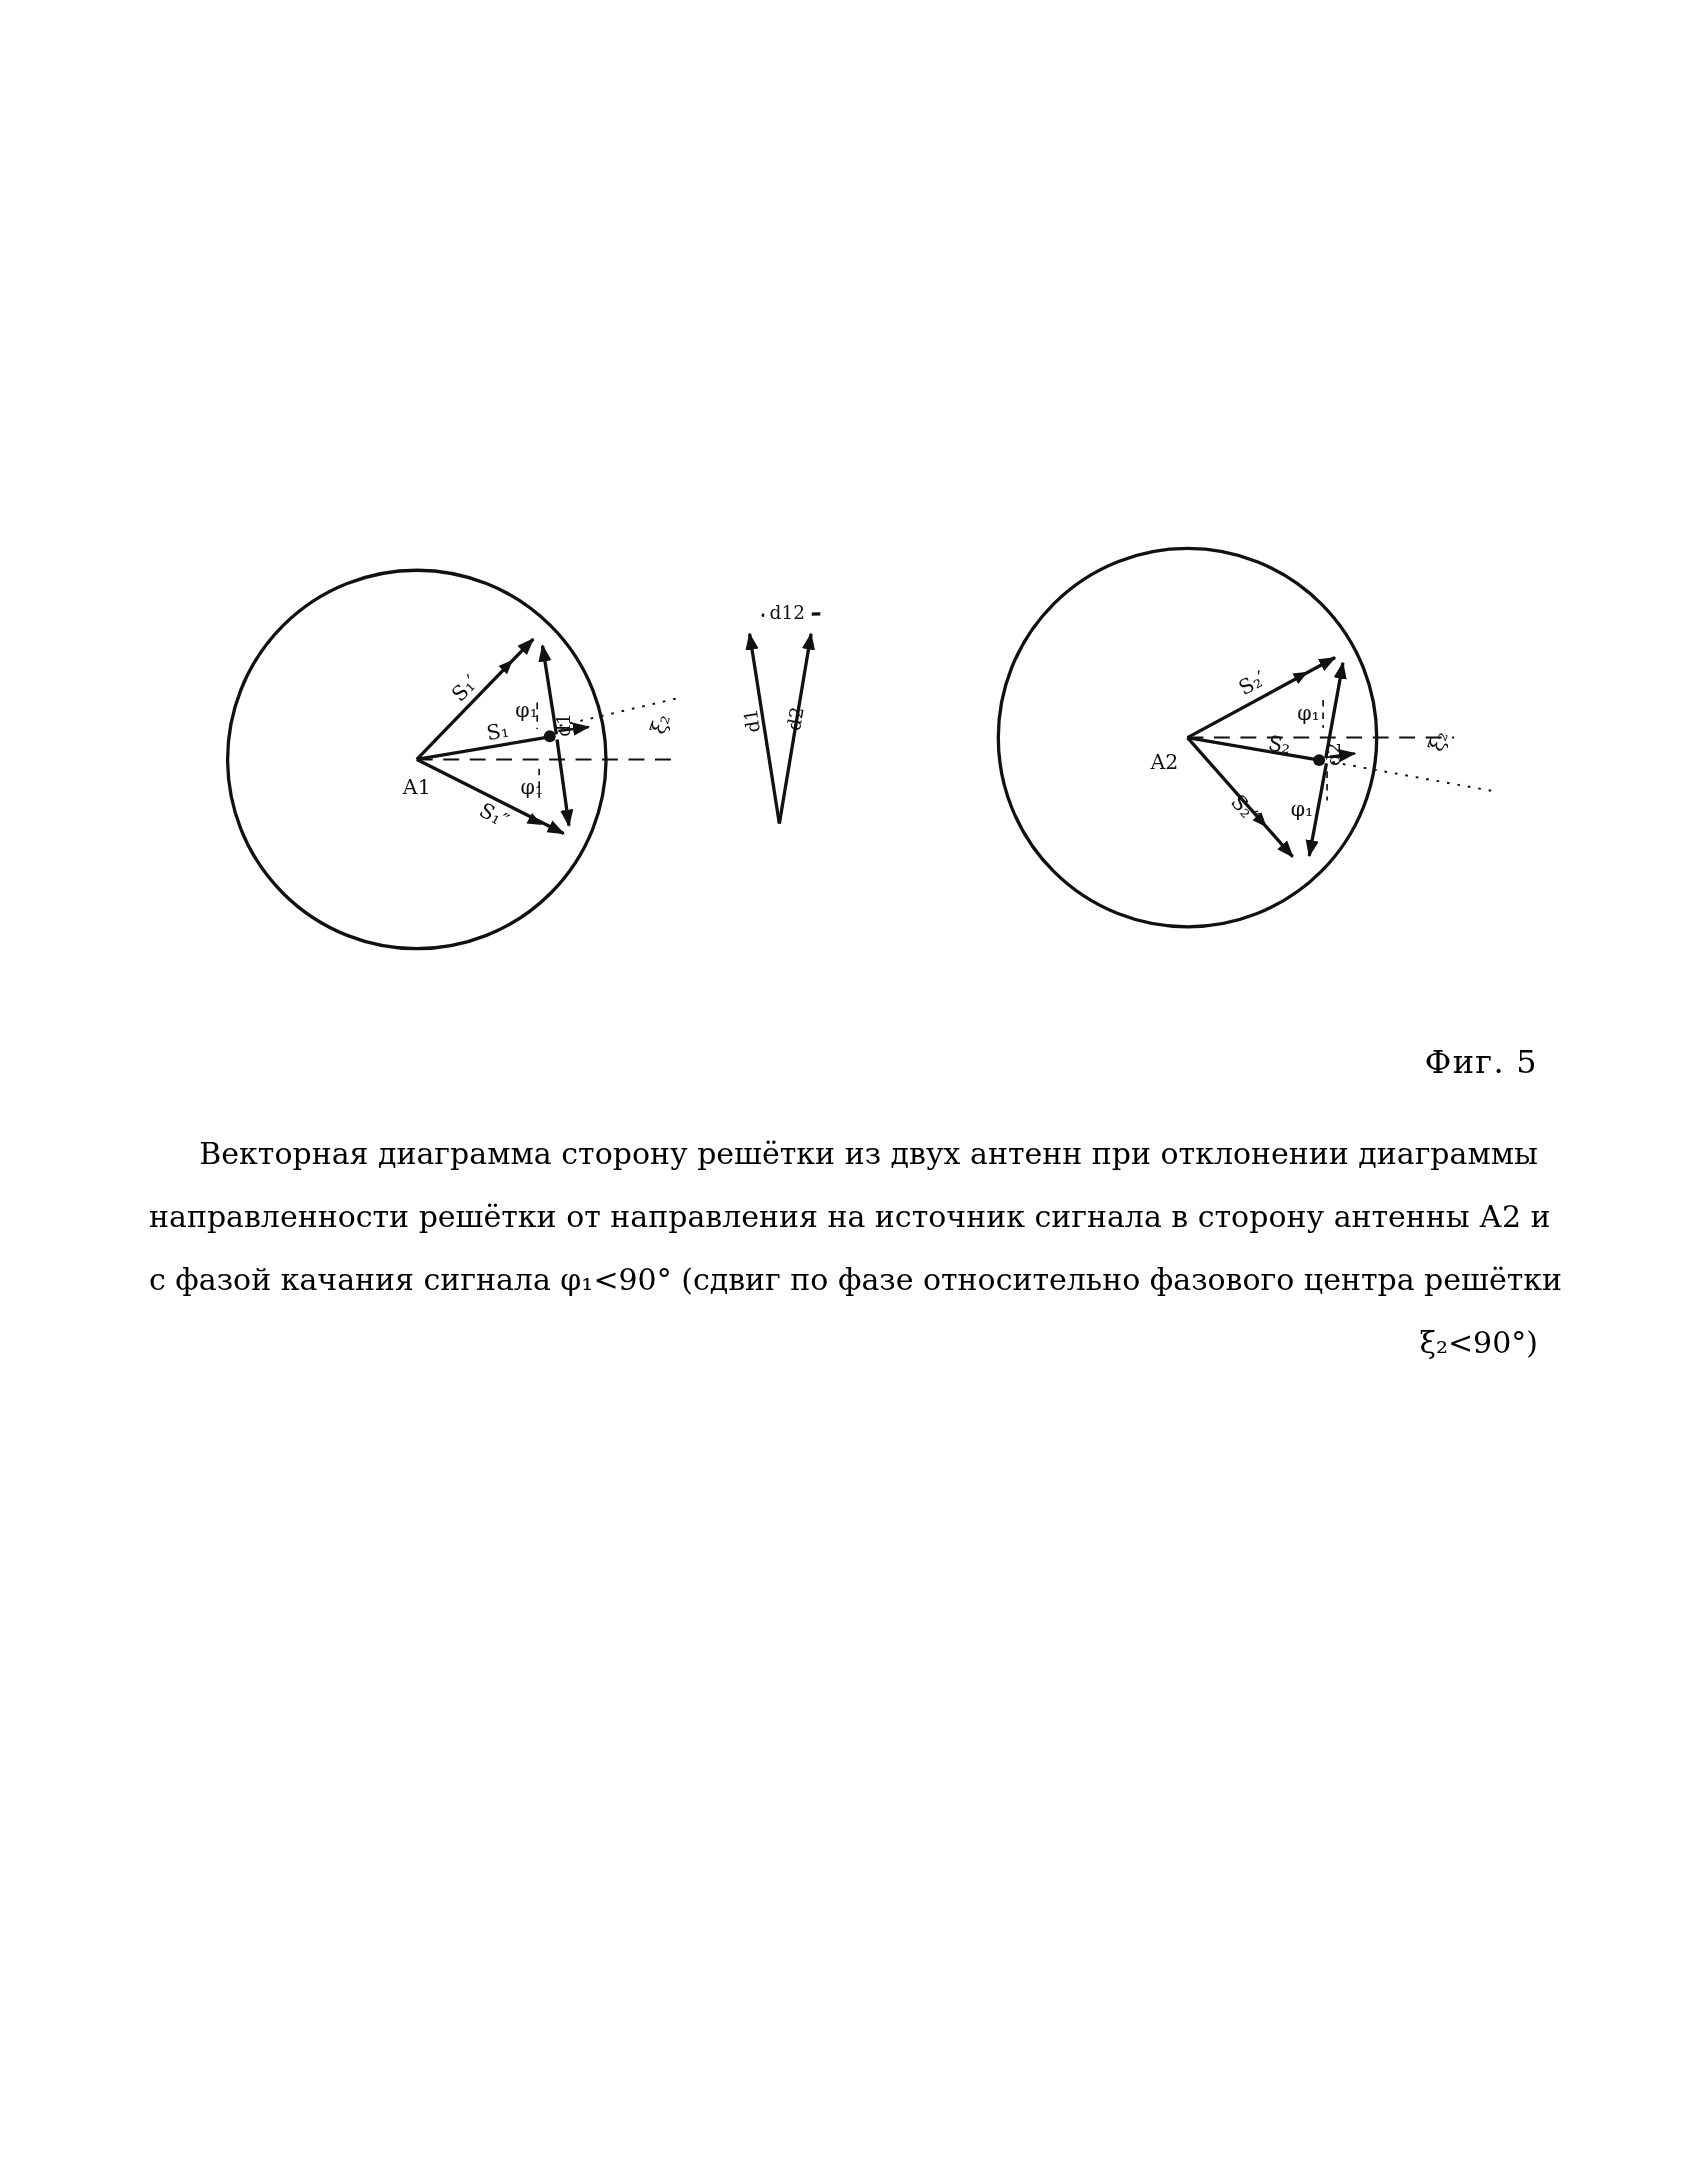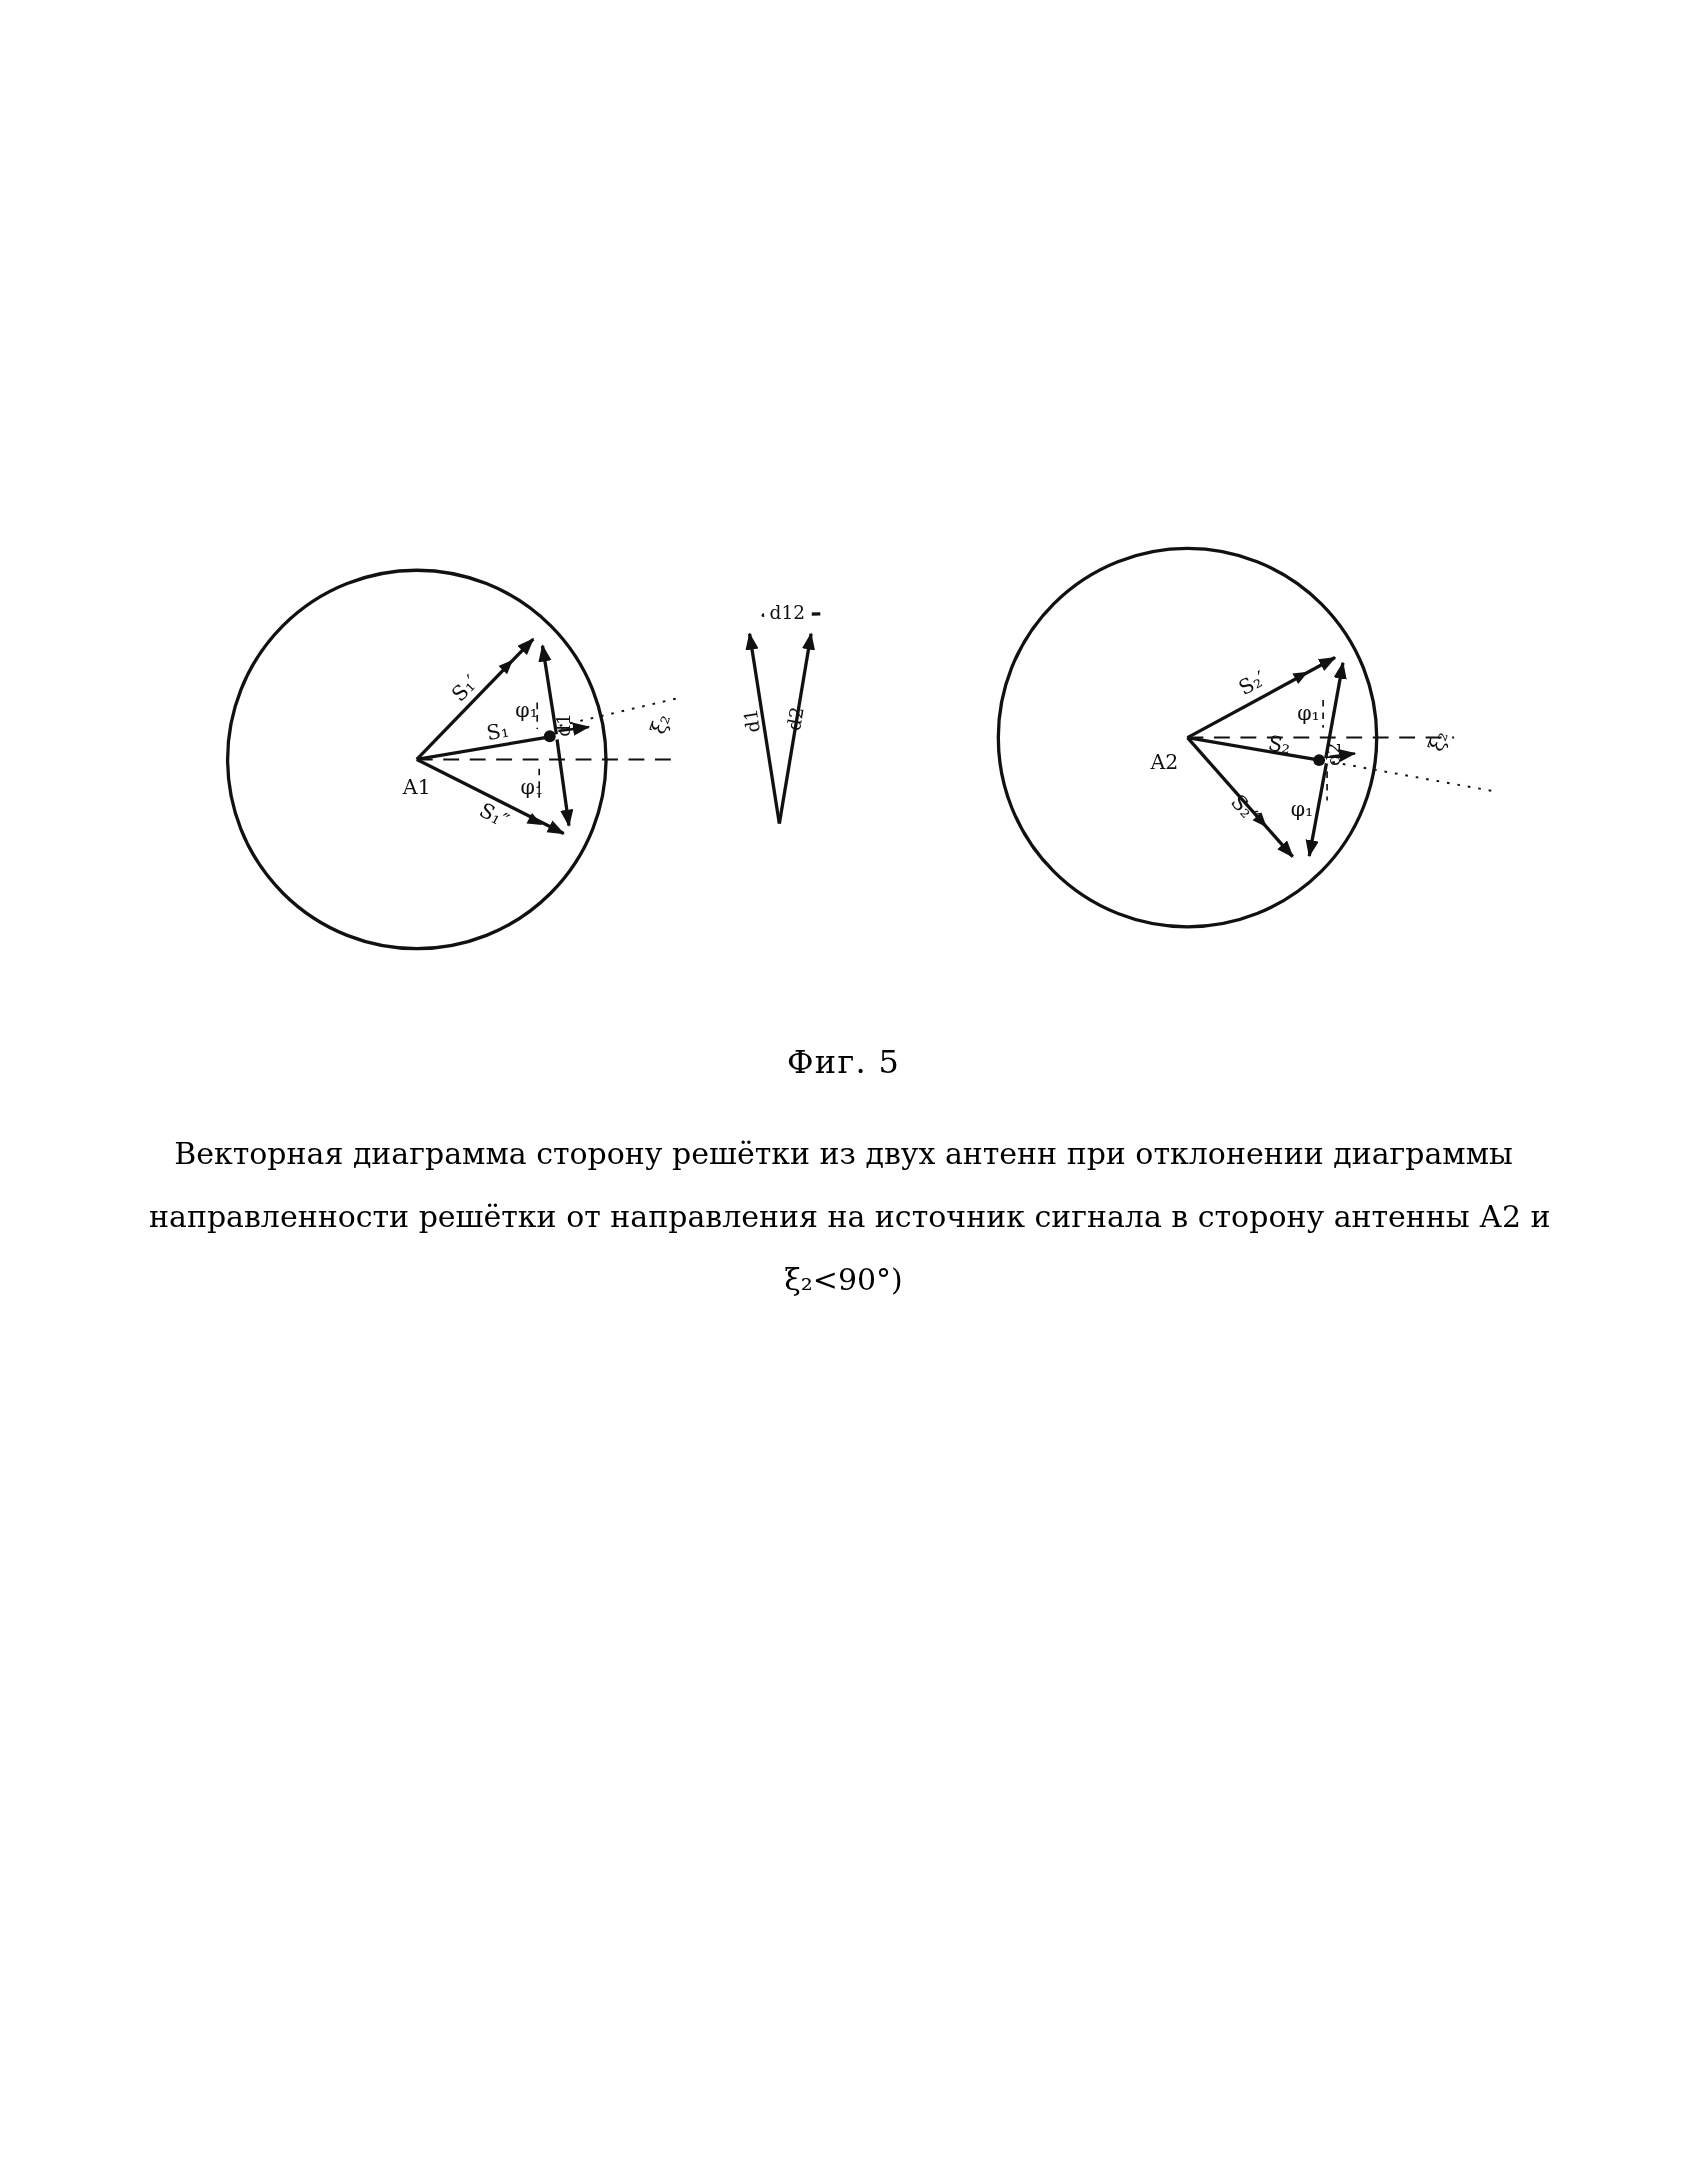--- a/index.html
+++ b/index.html
@@ -27,7 +27,7 @@
     left: 149px;
     top: 1043px;
     width: 1389px;
-    text-align: center;
+    text-align: right;
     font-size: 30px;
     color: #000;
   }

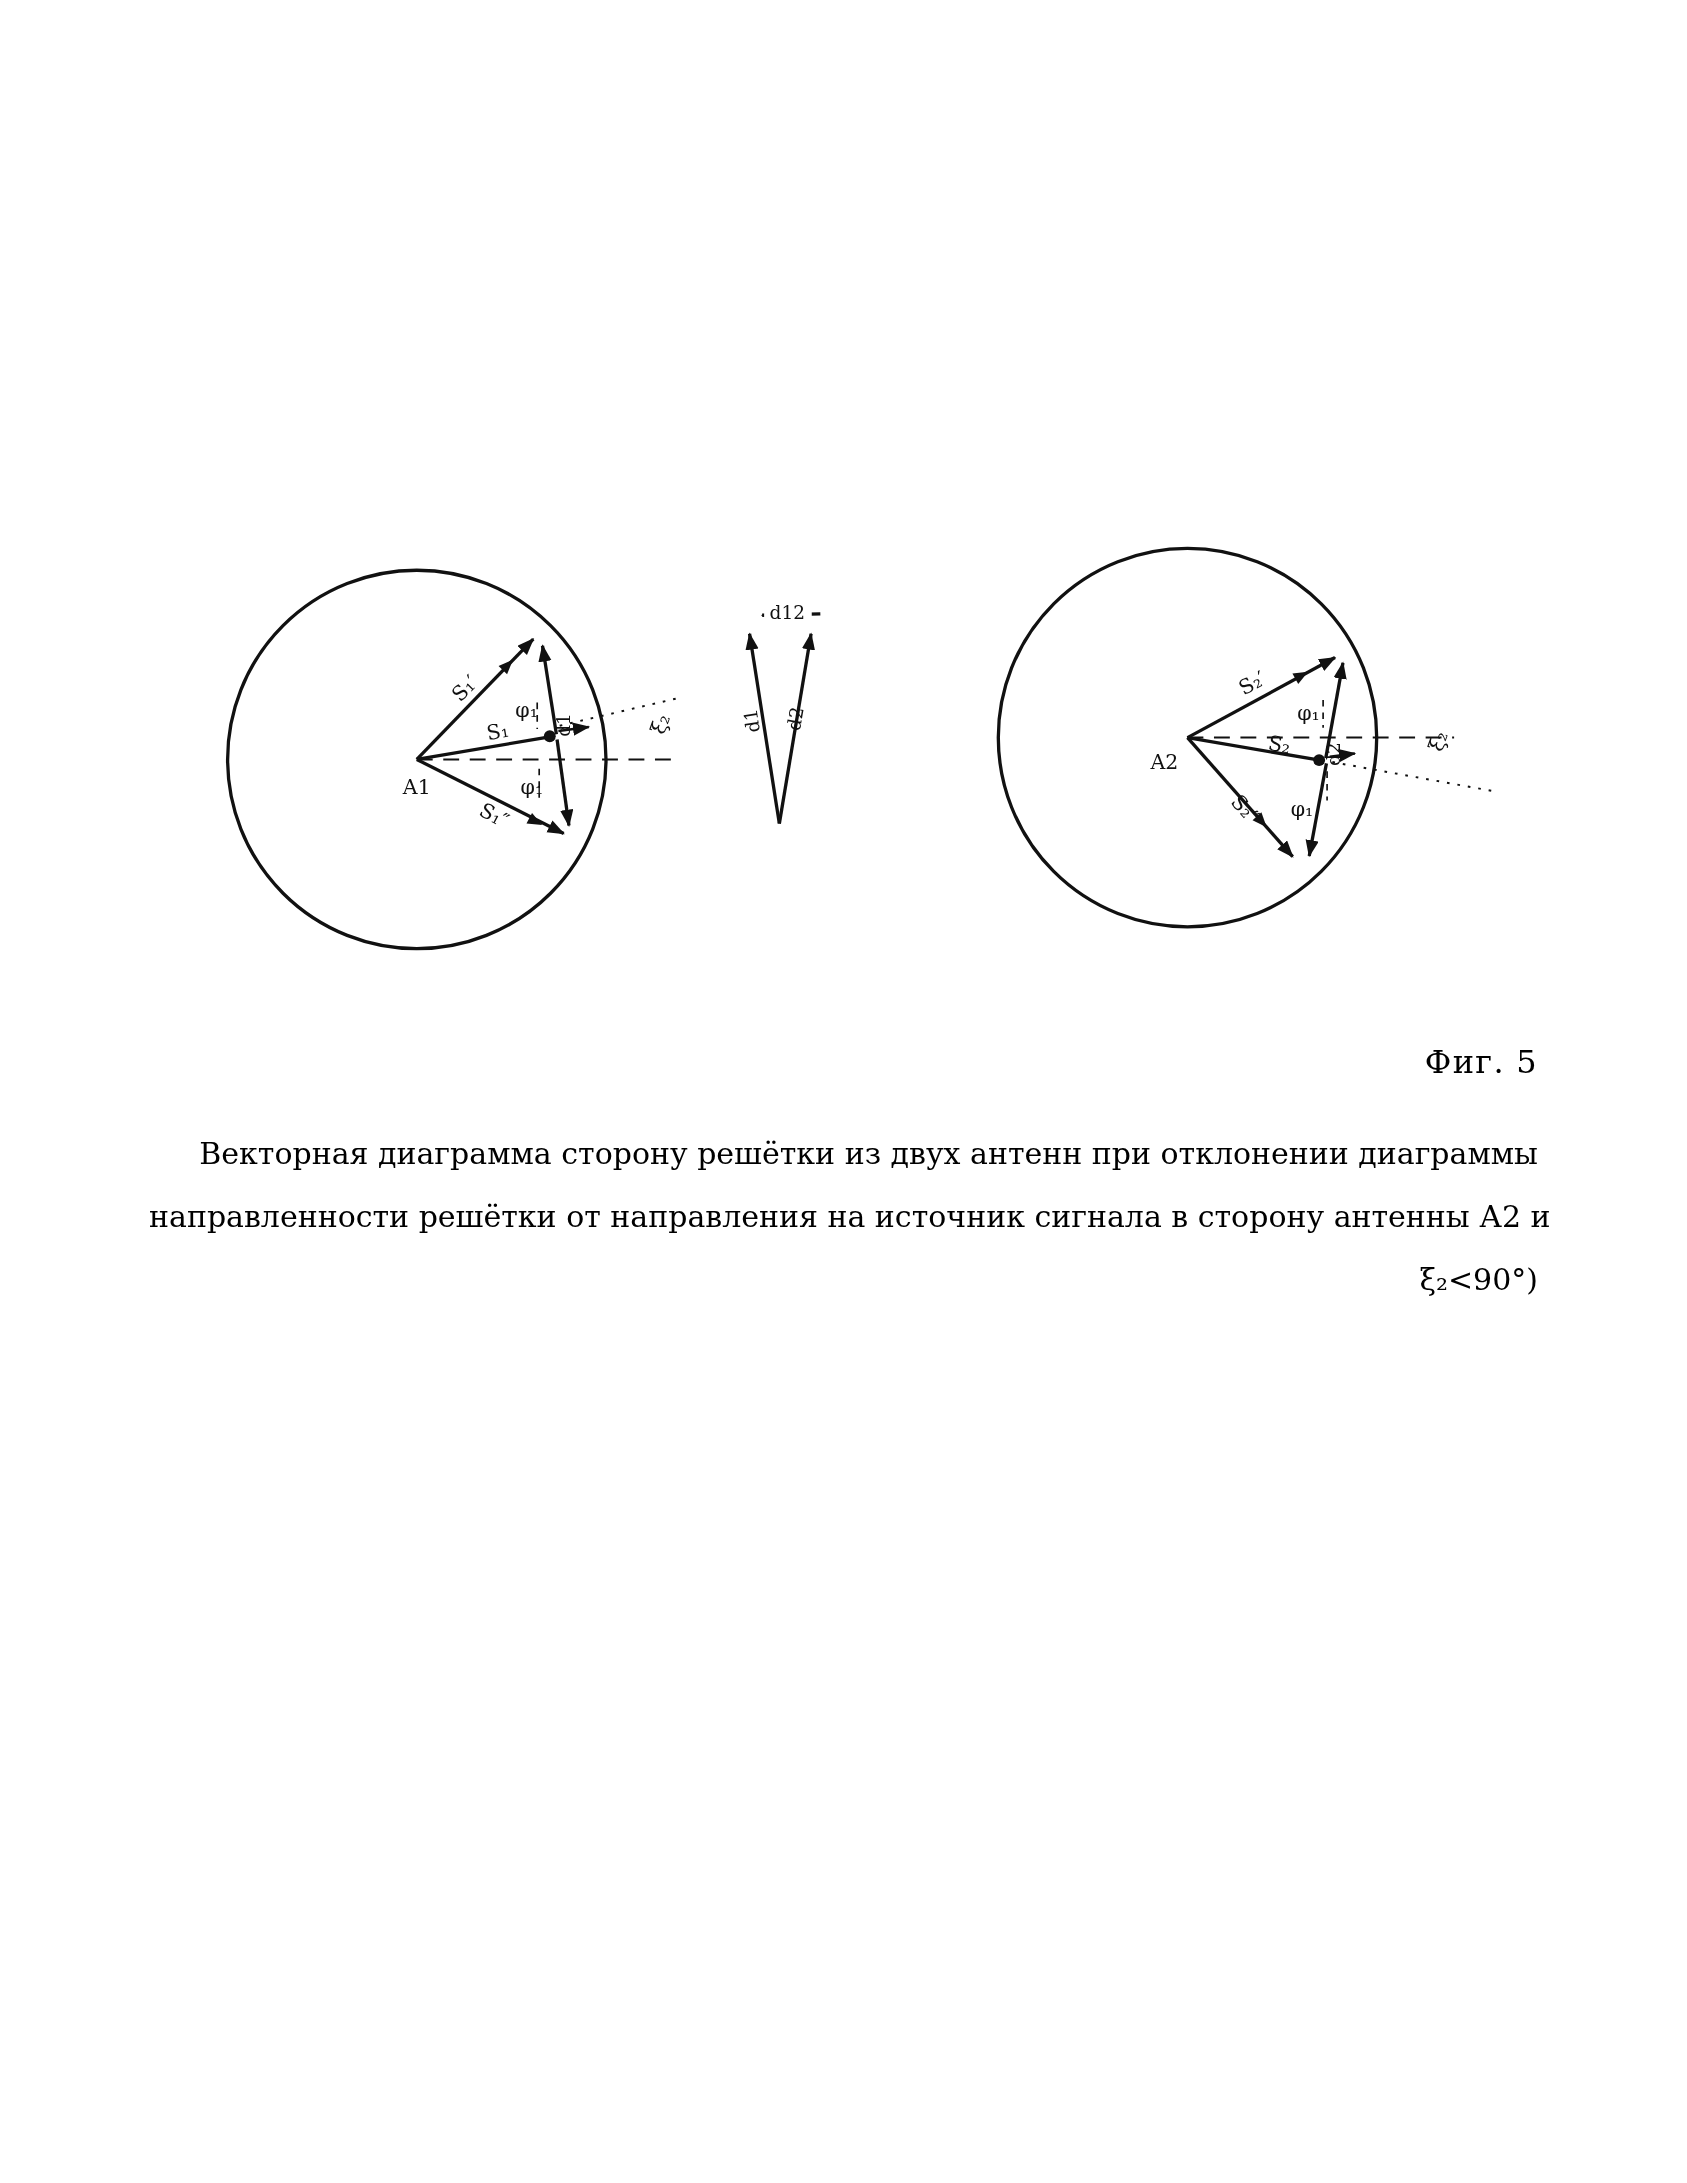--- a/index.html
+++ b/index.html
@@ -133,6 +133,7 @@
     <div class="fig-num">Фиг. 5</div>
     <div class="cap-line">Векторная диаграмма сторону решётки из двух антенн при отклонении диаграммы</div>
     <div class="cap-line">направленности решётки от направления на источник сигнала в сторону антенны А2 и</div>
+    <div class="cap-line">с фазой качания сигнала φ₁&lt;90° (сдвиг по фазе относительно фазового центра решётки</div>
     <div class="cap-line">ξ₂&lt;90°)</div>
   </div>
 

